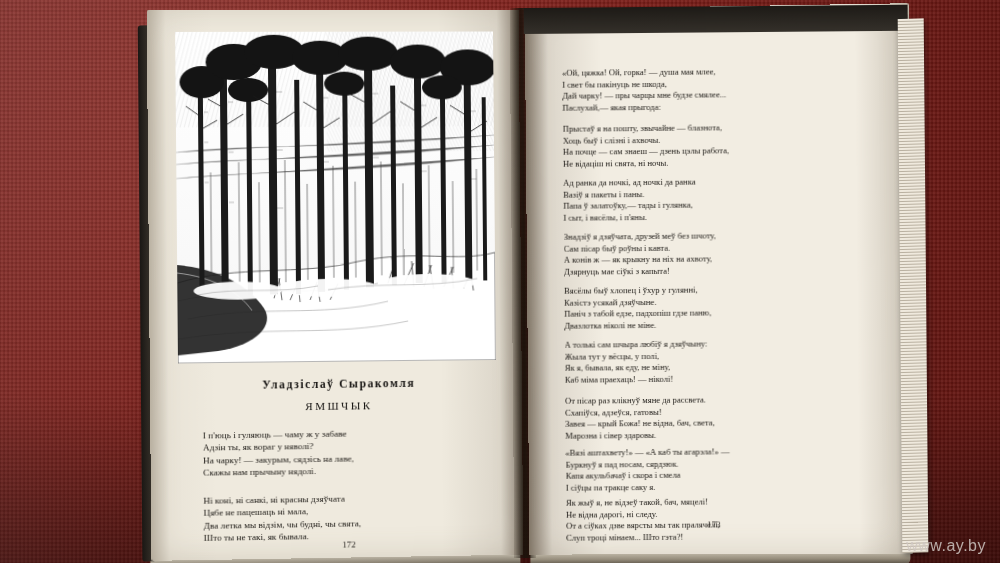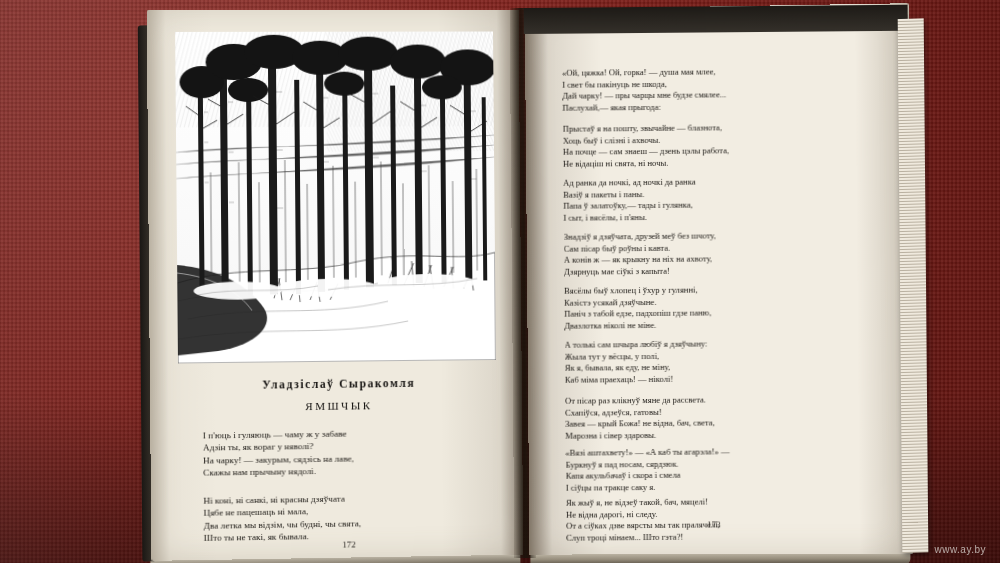--- a/index.html
+++ b/index.html
@@ -143,7 +143,7 @@
   #watermark{
     position:absolute;right:14px;bottom:8px;
     font-family:"Liberation Sans", sans-serif;
-    font-size:10px;color:#cfc7c2;opacity:.85;
+    font-size:16px;color:#cfc7c2;opacity:.85;
     letter-spacing:.5px;
     margin-left:16px;
   }

